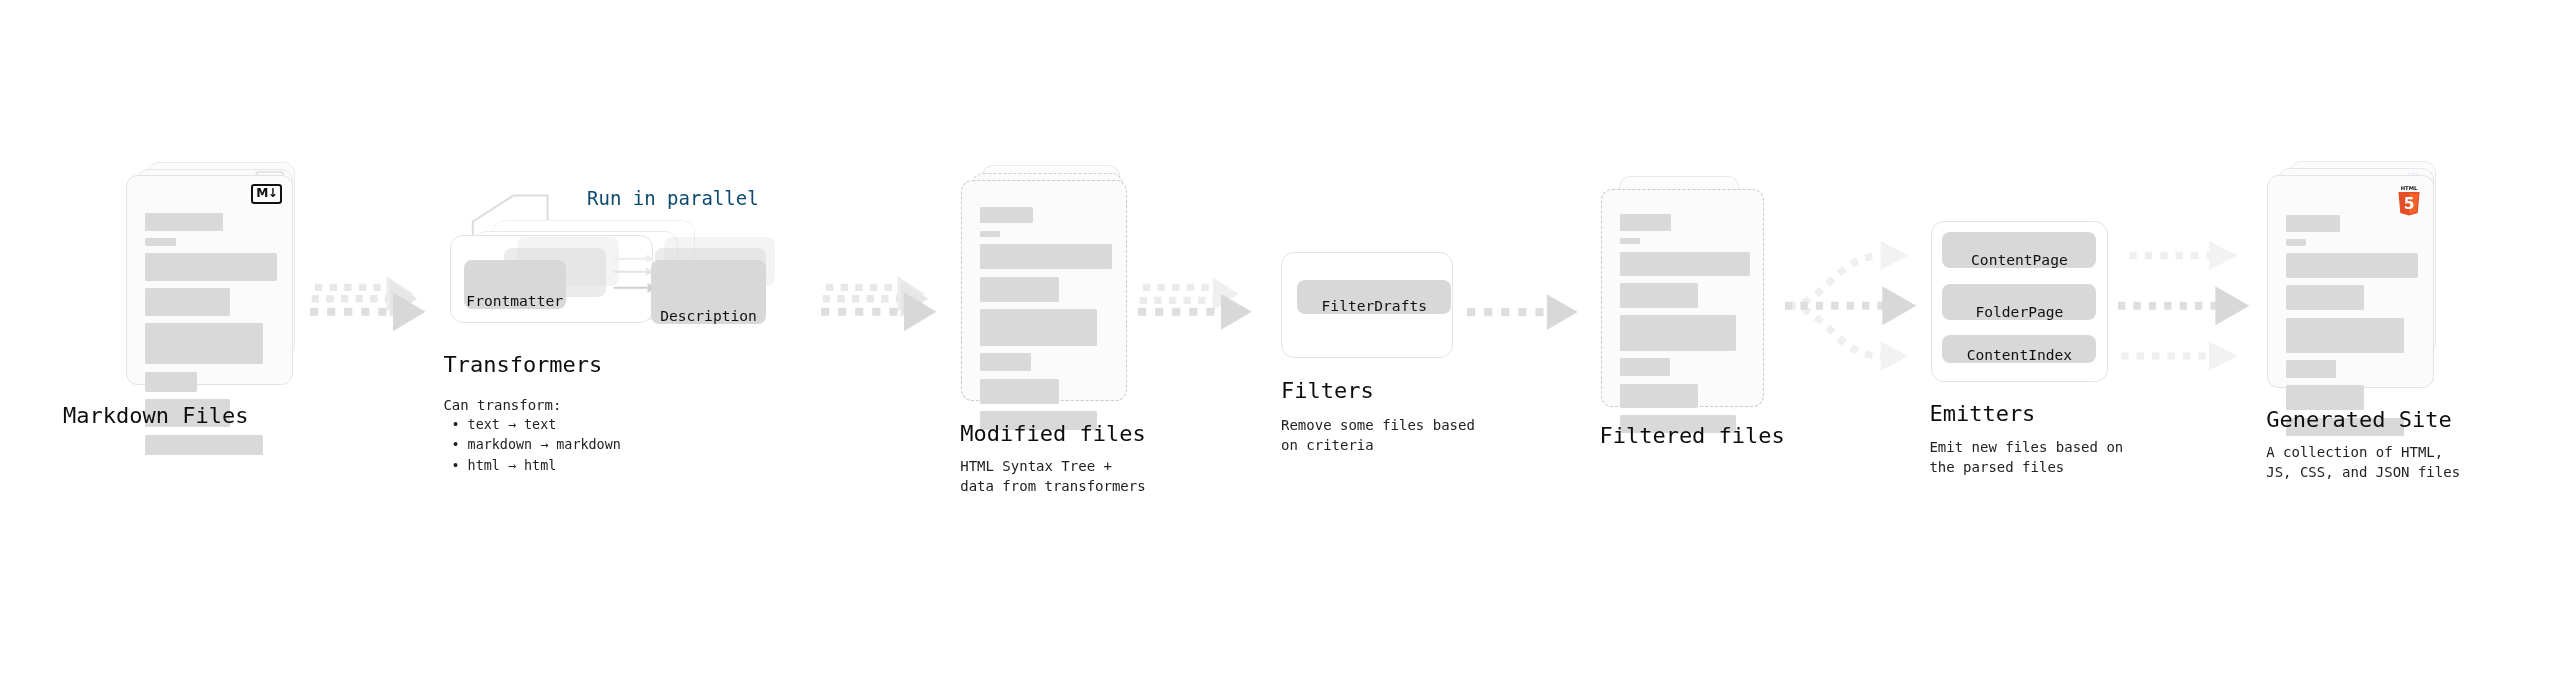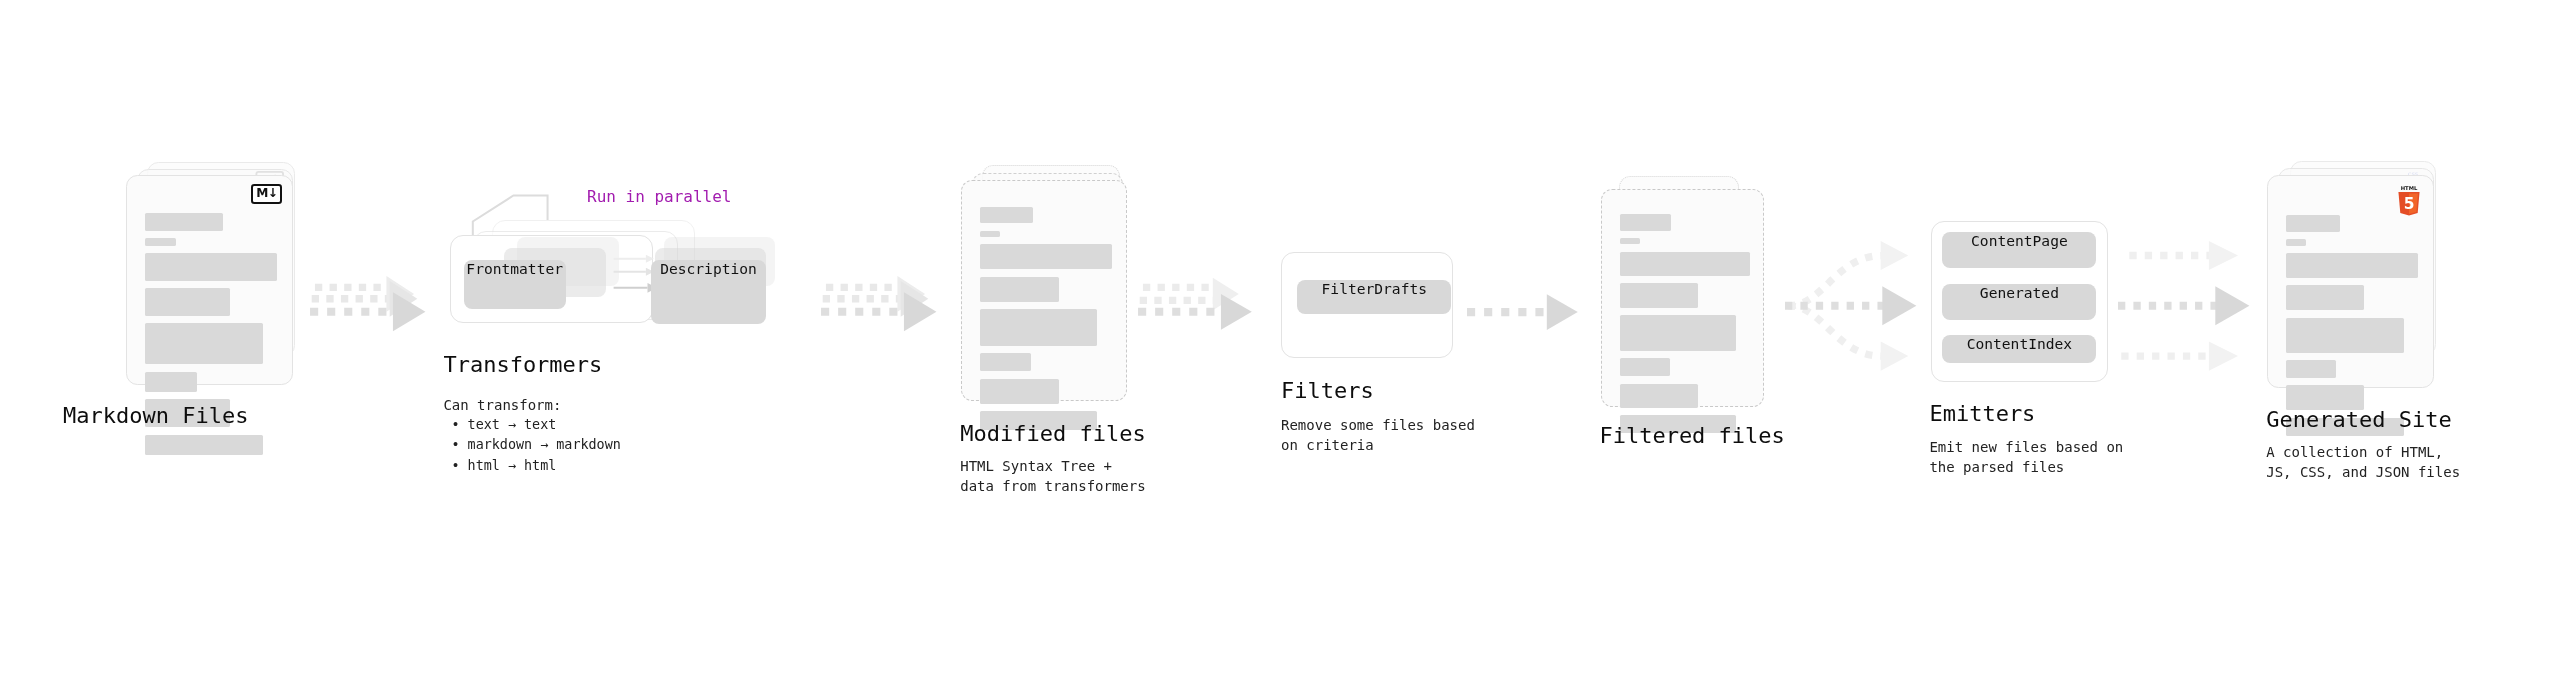--- a/index.html
+++ b/index.html
@@ -100,8 +100,8 @@
 
   .runparallel {
     position:absolute;
-    font-size:16px;
-    color:#a21caf;
+    font-size:19px;
+    color:#0c4a6e;
     white-space:nowrap;
   }
 

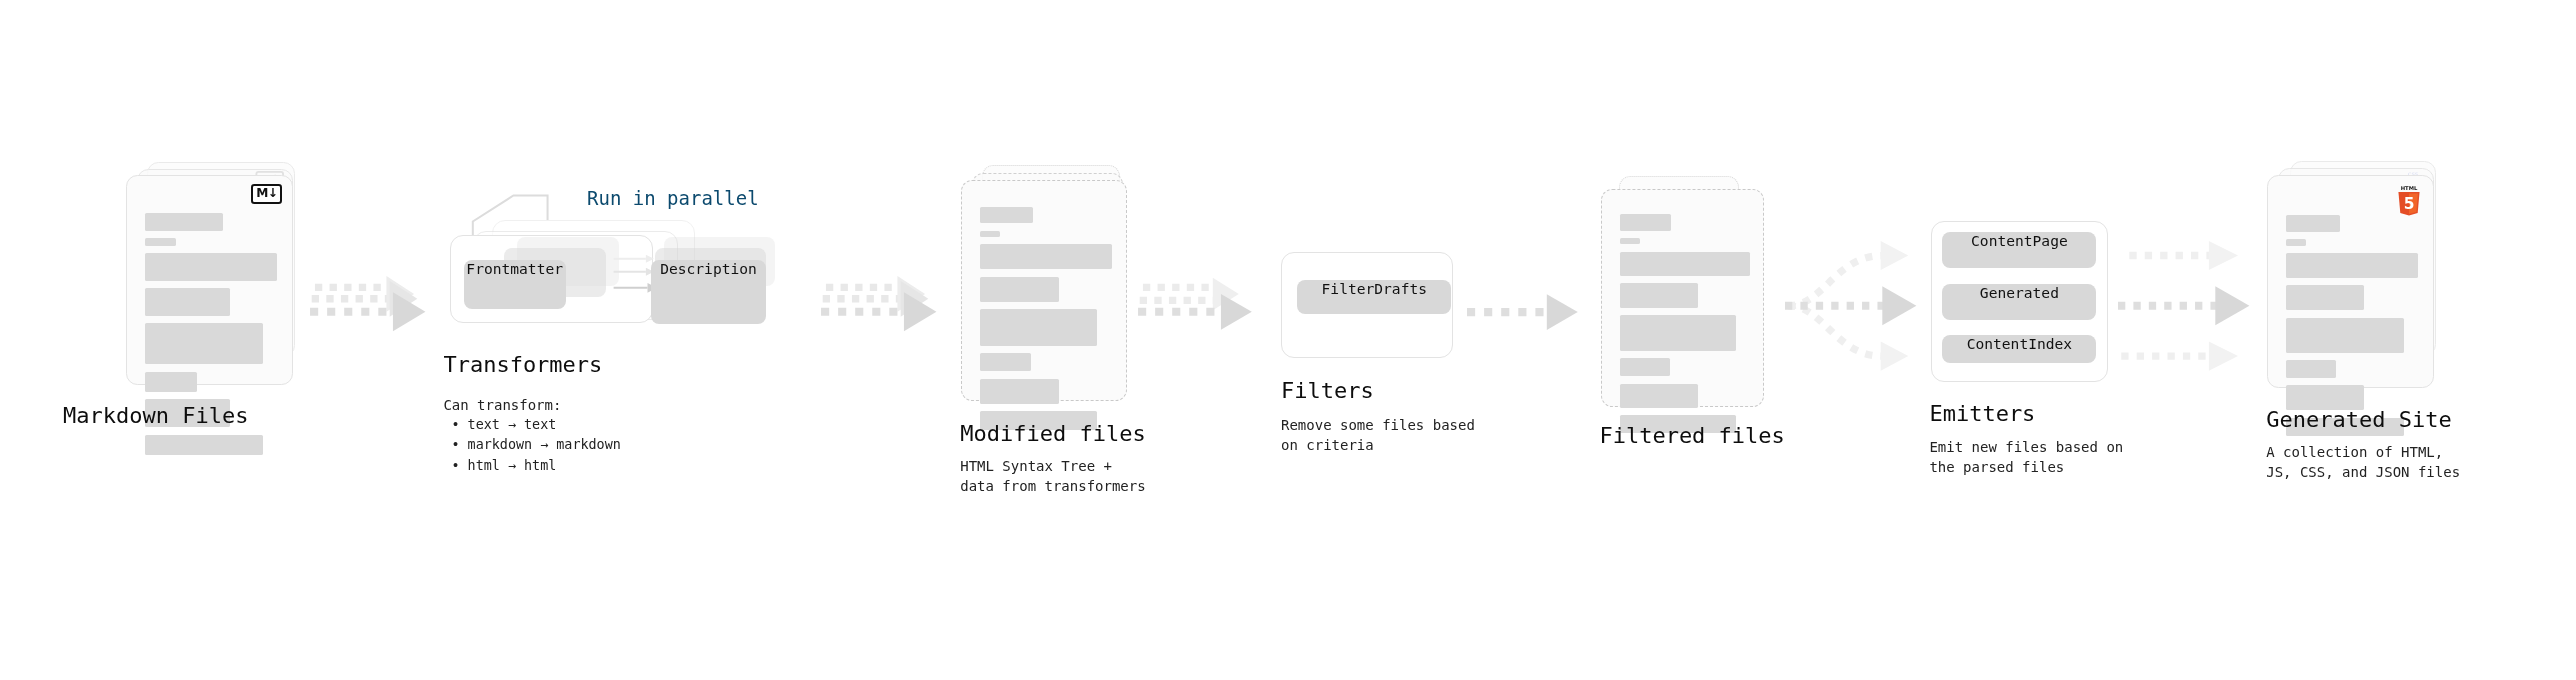--- a/index.html
+++ b/index.html
@@ -74,7 +74,7 @@
     border-radius:8.1px;
     color:#111;
     font-size:14.6px;
-    display:flex; align-items:flex-start; justify-content:center;
+    display:flex; align-items:flex-end; justify-content:center;
     white-space:nowrap;
   }
   .chip.c1 { opacity:.28; }

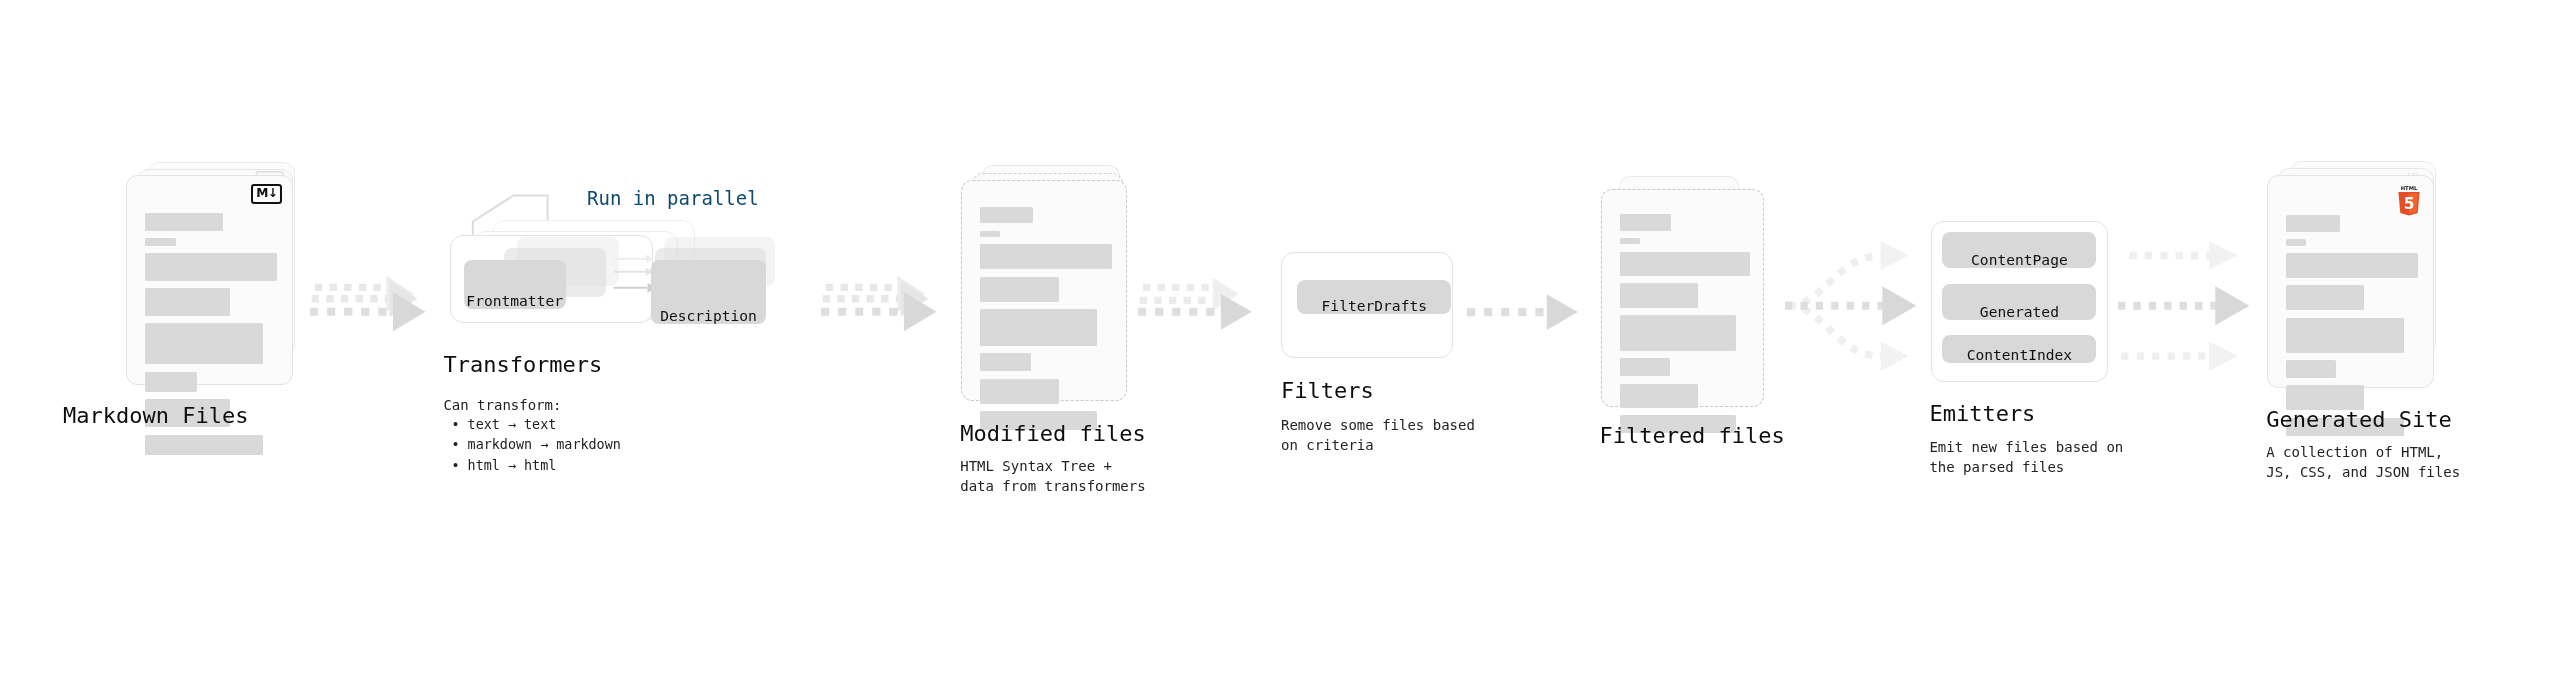--- a/index.html
+++ b/index.html
@@ -294,7 +294,7 @@
       <span>ContentPage</span>
     </div>
     <div class="chip" style="left:11.4px; top:63px; width:154px; height:36px;">
-      <span>Generated</span>
+      <span>FolderPage</span>
     </div>
     <div class="chip" style="left:11.4px; top:114px; width:154px; height:28px;">
       <span>ContentIndex</span>

